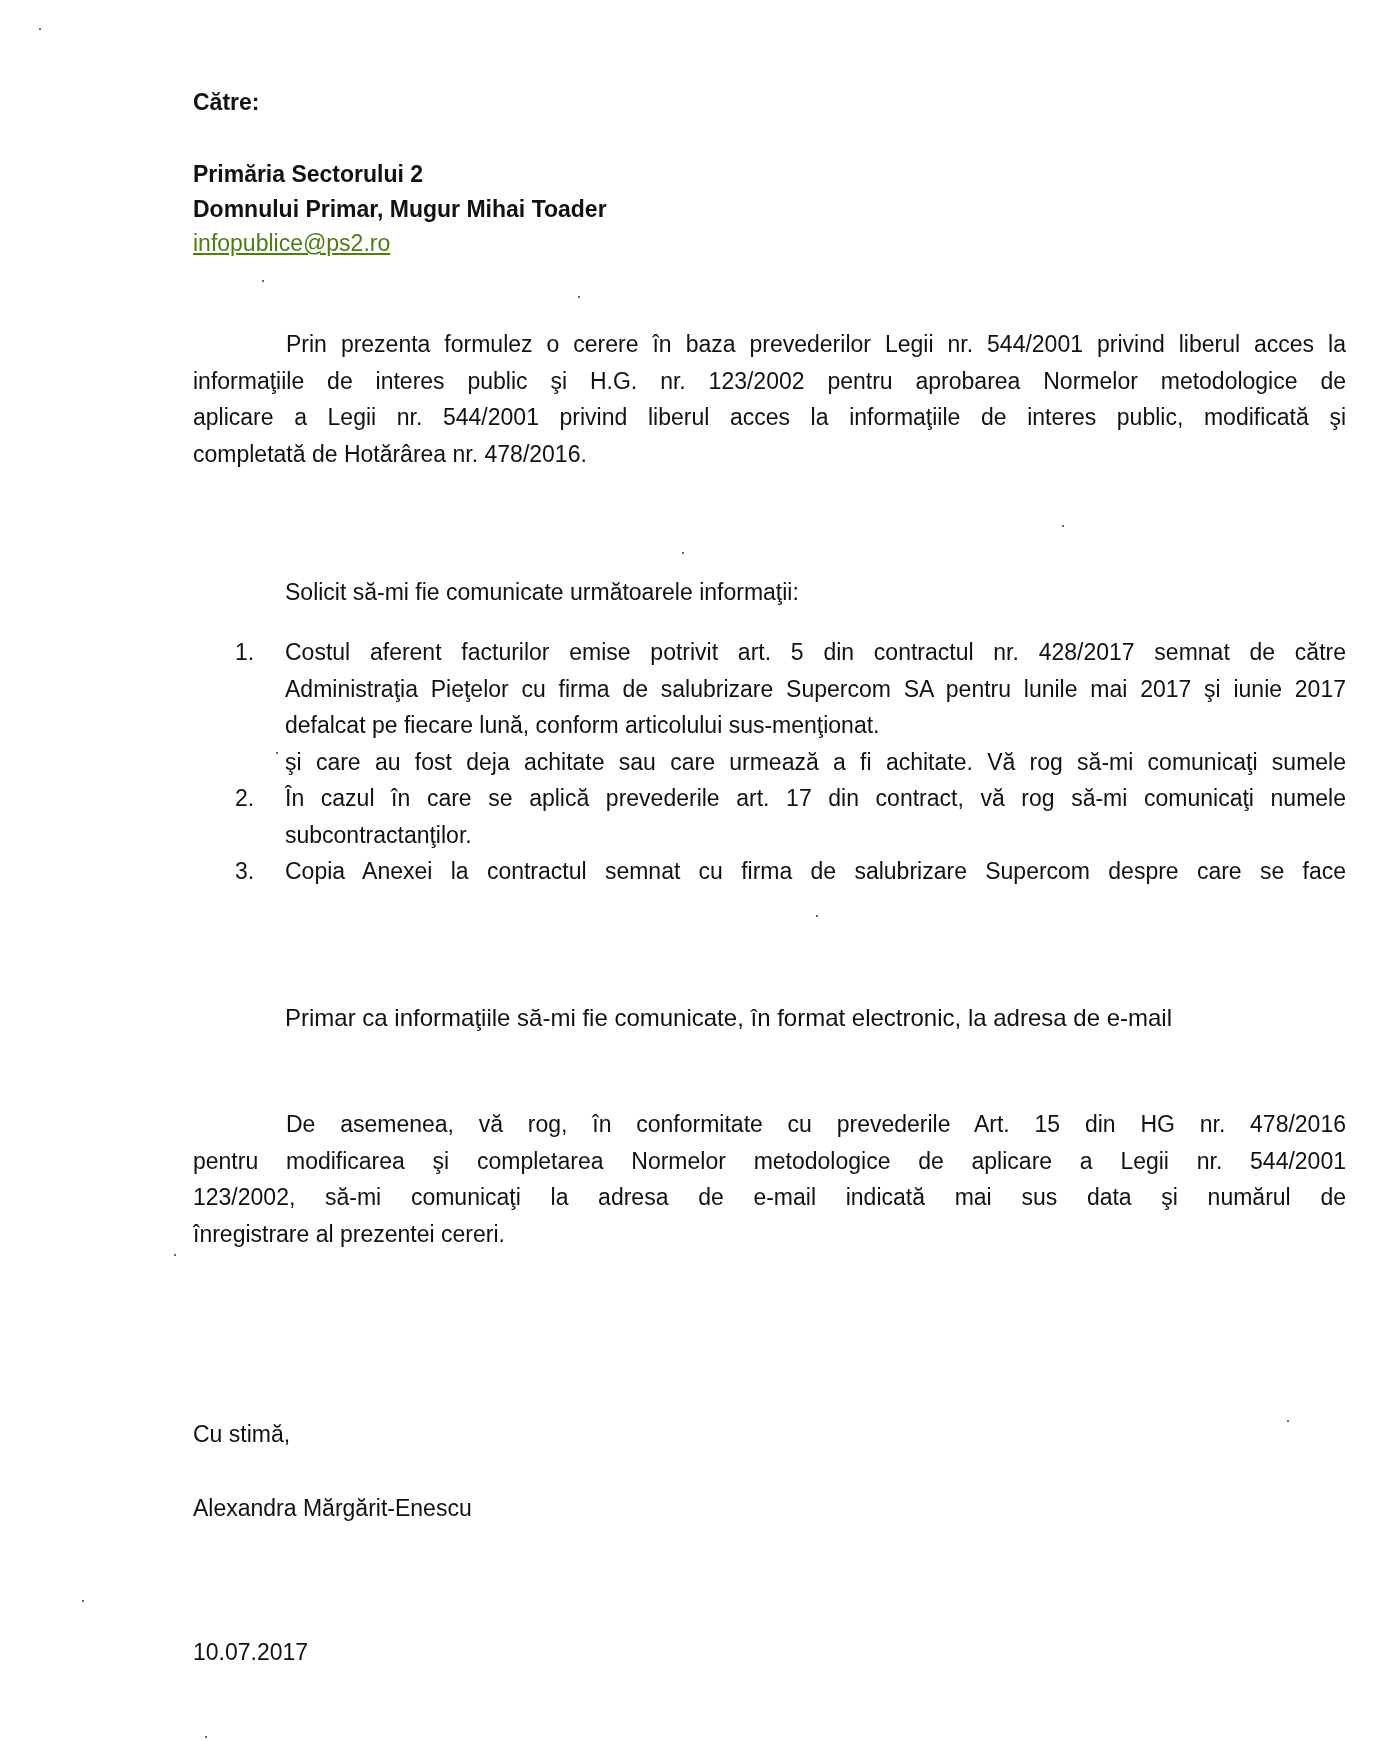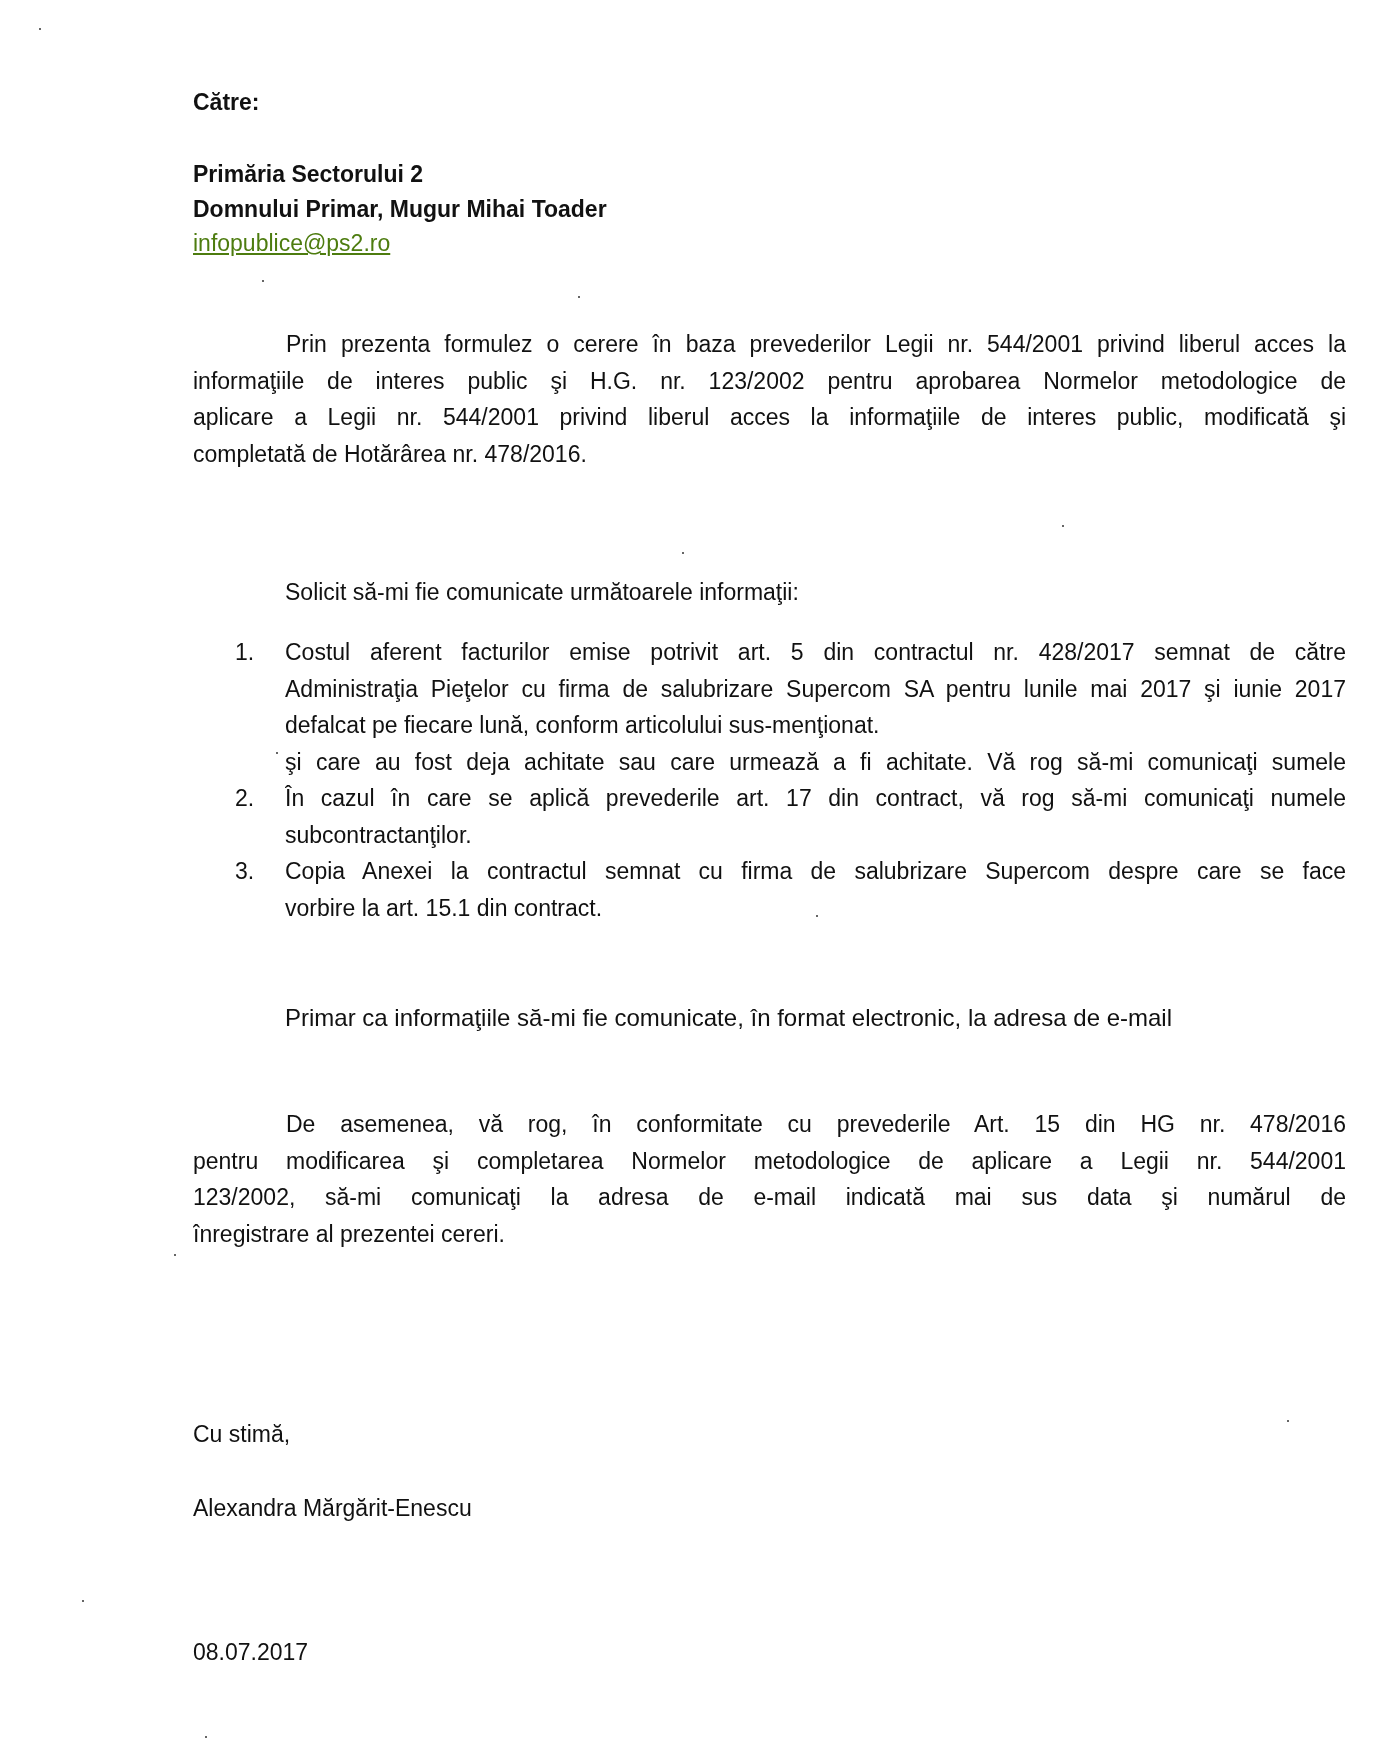--- a/index.html
+++ b/index.html
@@ -70,7 +70,6 @@
       <span class="num">3.</span>
       <div class="body">
         <span class="pl">Copia Anexei la contractul semnat cu firma de salubrizare Supercom despre care se face</span>
-        <span class="pl last">vorbire la art. 15.1 din contract.</span>
       </div>
     </div>
   </div>

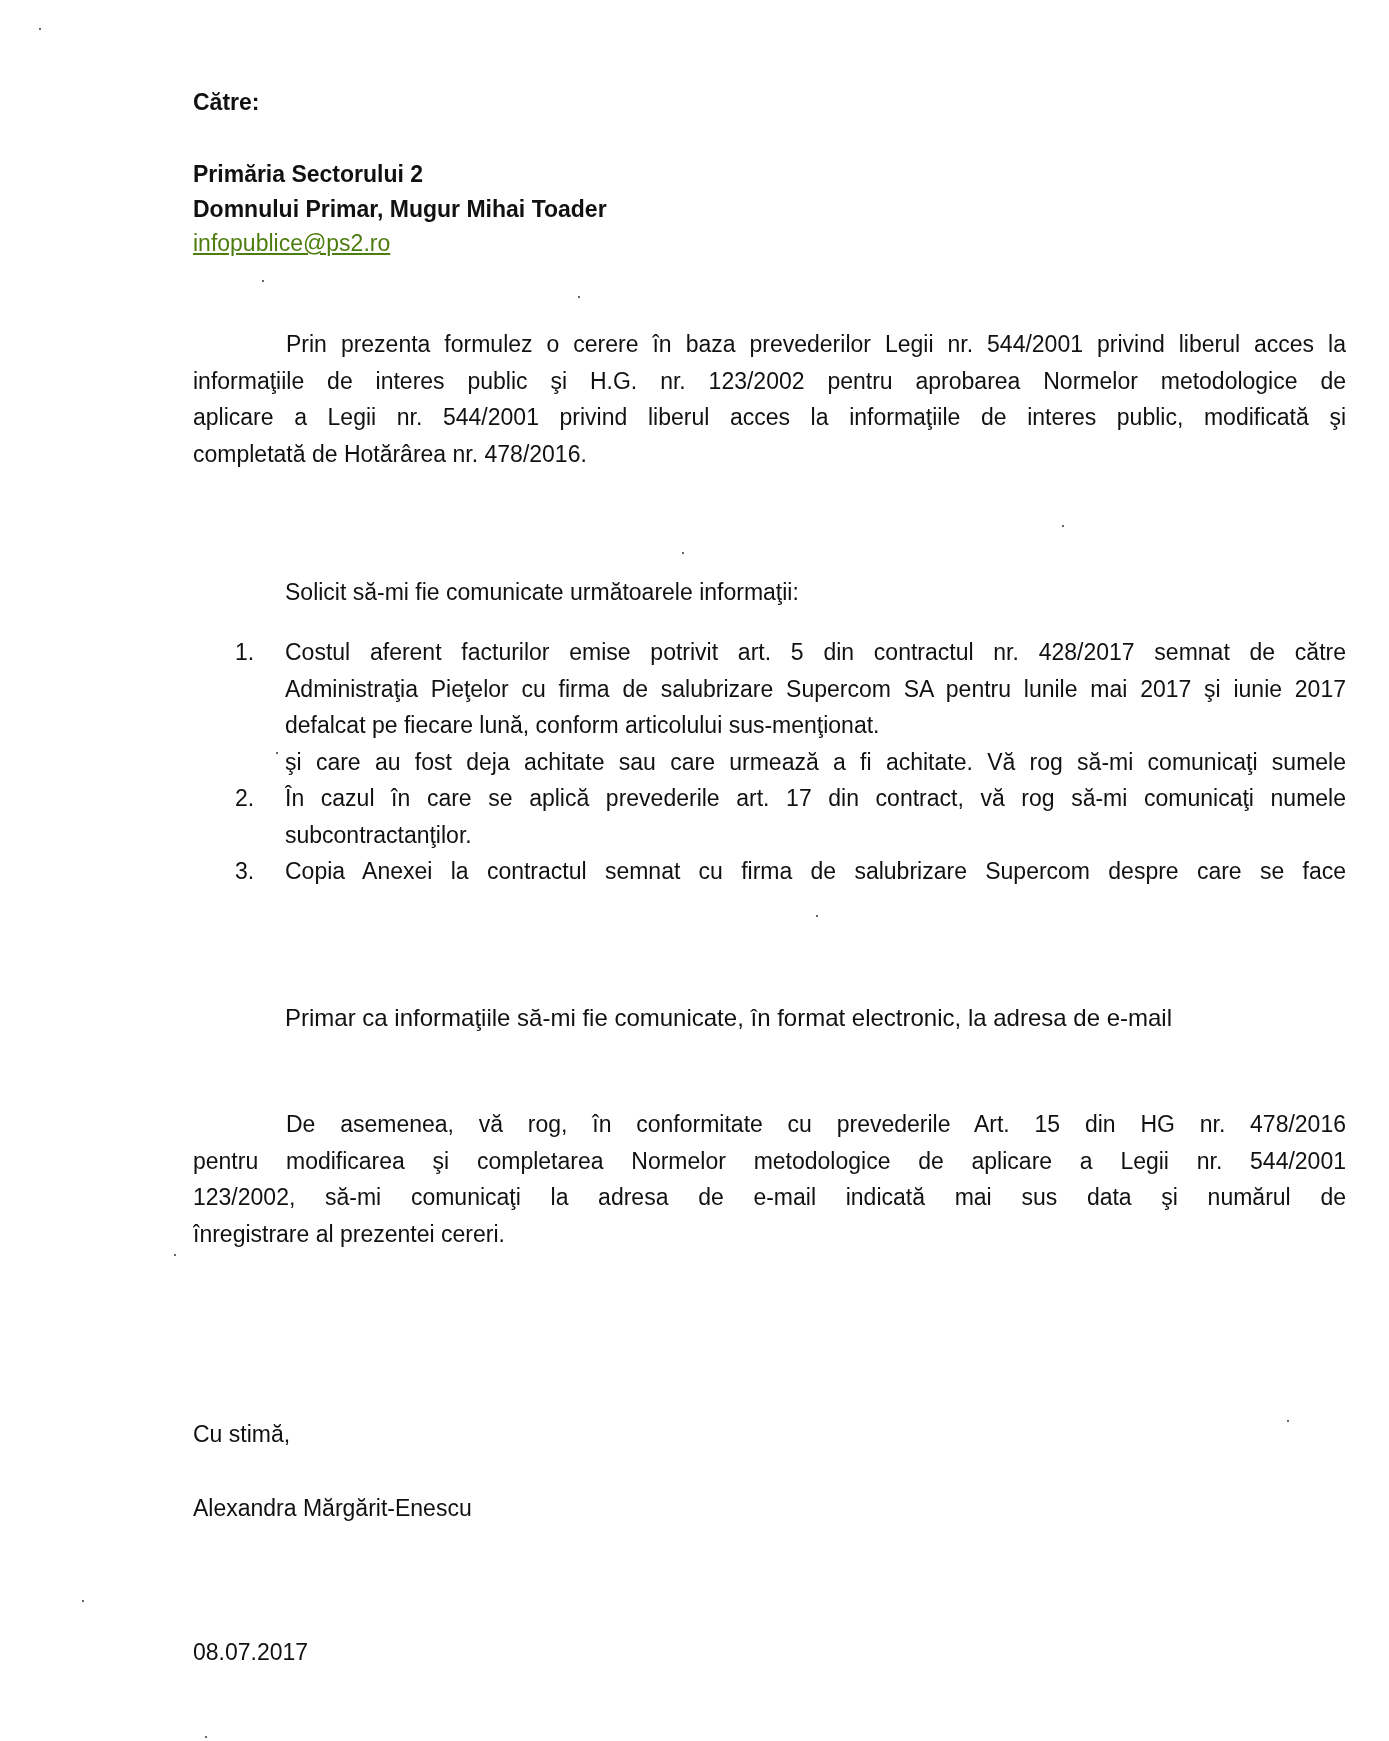--- a/index.html
+++ b/index.html
@@ -85,7 +85,7 @@
 
   <div class="line" style="top:1490px;">Alexandra Mărgărit-Enescu</div>
   <div class="line" style="top:1416px;">Cu stimă,</div>
-  <div class="line" style="top:1634px;">08.07.2017</div>
+  <div class="line" style="top:1634px;">10.07.2017</div>
 
   <div class="speck" style="left:17px; top:28px;"></div>
   <div class="speck" style="left:240px; top:280px;"></div>

